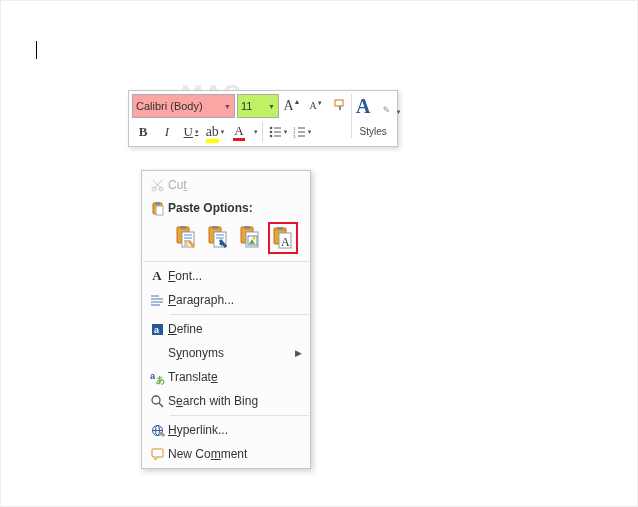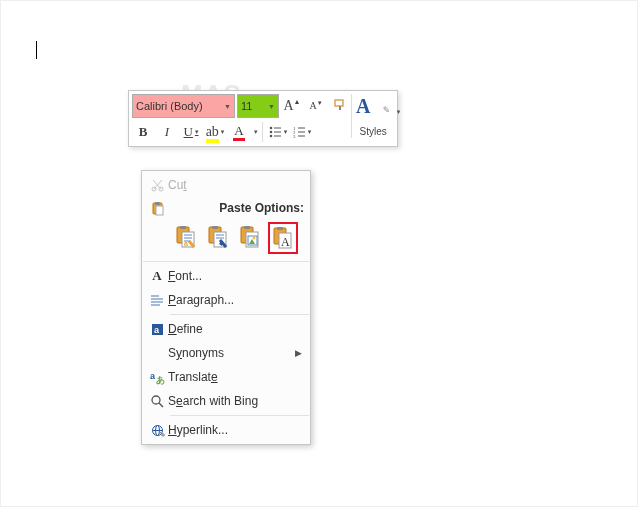--- a/index.html
+++ b/index.html
@@ -71,7 +71,7 @@
     width: 34px;
     font-size: 11px;
     padding: 1px 3px;
-    background: #84cc16;
+    background: #bef264;
     display: flex;
     align-items: center;
     justify-content: space-between;

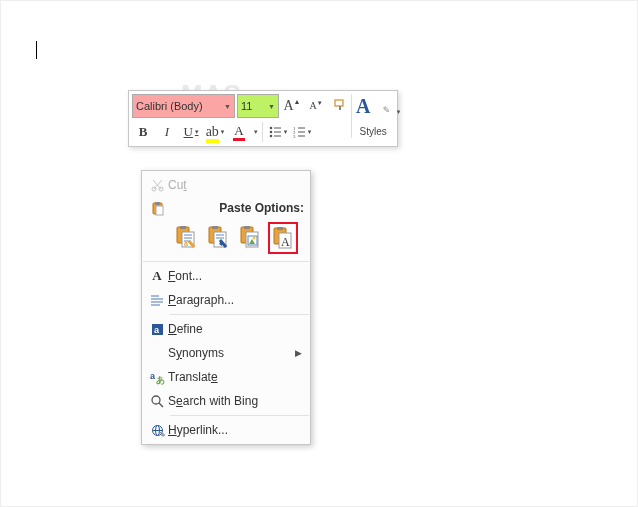--- a/index.html
+++ b/index.html
@@ -147,7 +147,7 @@
   .cm-sep { height:1px; background:#e1e1e1; margin:2px 1px 2px 28px;}
   .cm-sep.full{margin-left:1px}
   .cm-header{
-    display:flex;align-items:center;height:22px;padding:0 6px 0 4px;font-size:12px;color:#333;font-weight:bold;font-weight:600;justify-content:space-between;
+    display:flex;align-items:center;height:22px;padding:0 6px 0 4px;font-size:12px;color:#333;font-weight:bold;font-weight:600;
   }
   .cm-header .cm-icon{width:22px}
   .paste-opts{

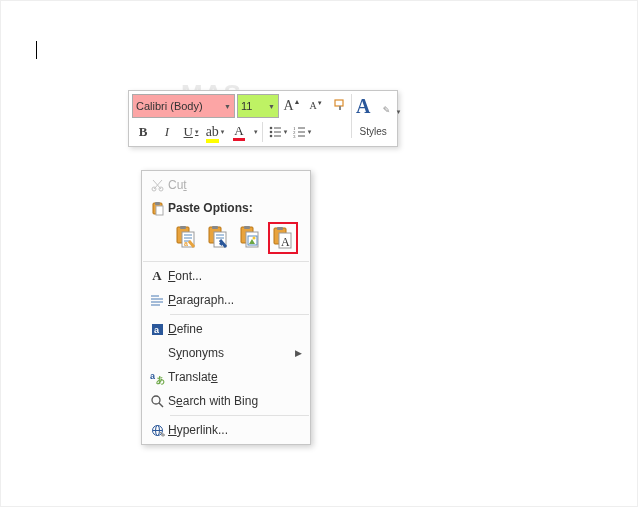--- a/index.html
+++ b/index.html
@@ -386,6 +386,15 @@
     <span class="cm-label"><u>H</u>yperlink...</span>
   </div>
 
+  <div class="cm-item">
+    <span class="cm-icon">
+      <svg width="15" height="15">
+          <rect x="2" y="2" width="11" height="8" rx="1" stroke="#d98a2b" fill="#fff"></rect>
+          <path d="M5 10 l0 3 l3 -3" fill="#fff" stroke="#d98a2b"></path>
+        </svg>
+    </span>
+    <span class="cm-label">New Co<u>m</u>ment</span>
+  </div>
 
 </div>
 

